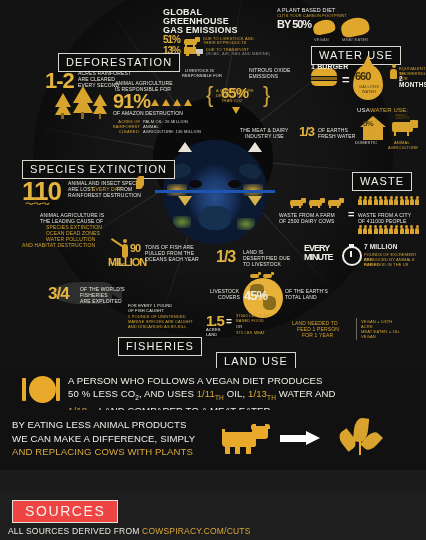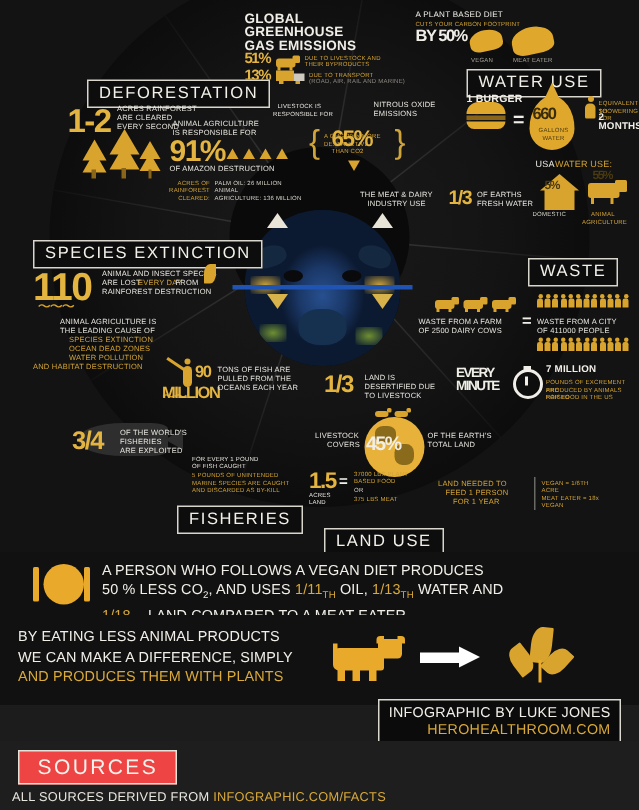--- a/index.html
+++ b/index.html
@@ -509,7 +509,7 @@
   <div class="dtext">
     <div>BY EATING LESS ANIMAL PRODUCTS</div>
     <div>WE CAN MAKE A DIFFERENCE, SIMPLY</div>
-    <div class="g">AND PRODUCES THEM WITH PLANTS</div>
+    <div class="g">AND REPLACING COWS WITH PLANTS</div>
   </div>
   <div style="position:absolute;left:222px;top:424px;width:50px;height:30px;">
     <div style="position:absolute;left:0;top:8px;width:34px;height:15px;background:#e9a92b;border-radius:4px 2px 2px 4px;"></div>

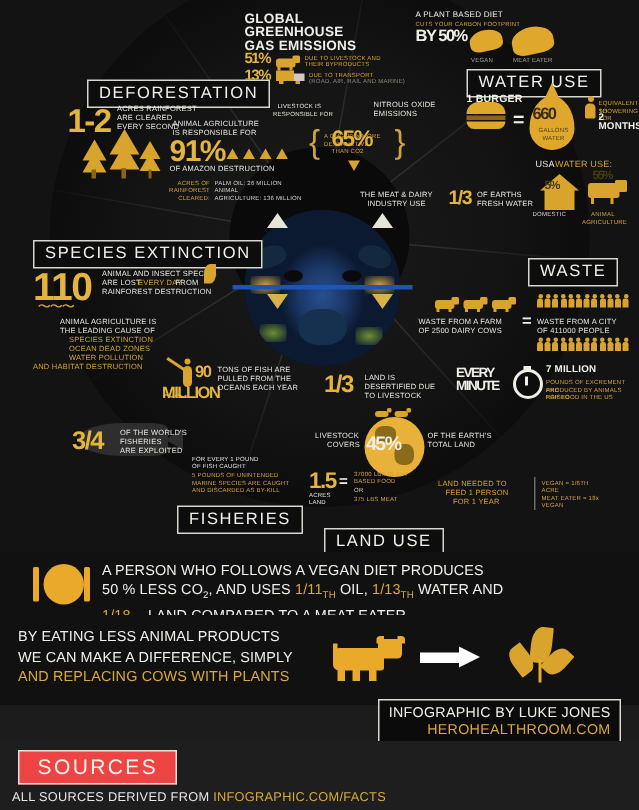--- a/index.html
+++ b/index.html
@@ -532,10 +532,6 @@
     <div style="position:absolute;left:19px;top:22px;width:2px;height:15px;background:#e9a92b;"></div>
   </div>
 
-  <div class="credit">
-    <div class="l1">INFOGRAPHIC BY LUKE JONES</div>
-    <div class="l2">HEROHEALTHROOM.COM</div>
-  </div>
 
   <div class="src-block">
     <div class="src-hdr">SOURCES</div>

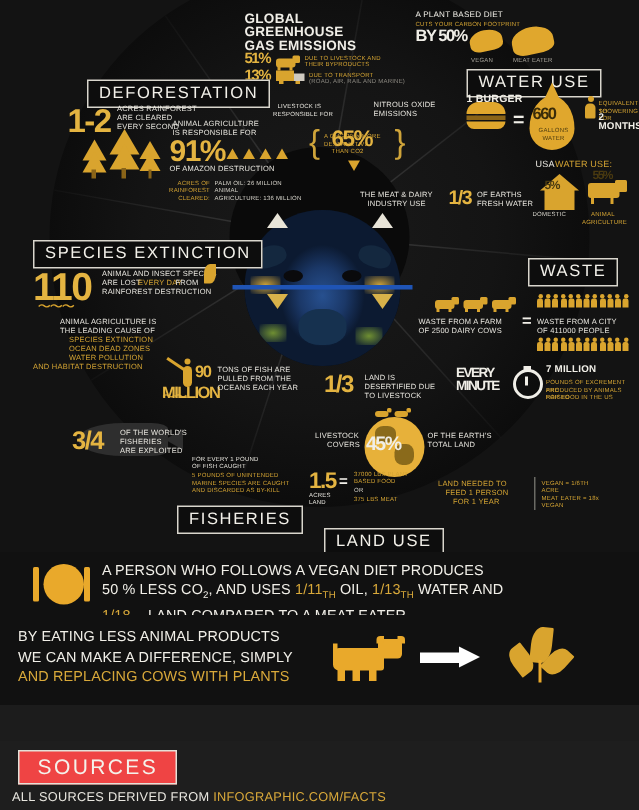--- a/index.html
+++ b/index.html
@@ -536,7 +536,7 @@
   <div class="src-block">
     <div class="src-hdr">SOURCES</div>
     <div class="src-line">
-      <span>ALL SOURCES DERIVED FROM </span><b>INFOGRAPHIC.COM/FACTS</b>
+      <span>ALL SOURCES DERIVED FROM </span><b>COWSPIRACY.COM/CUTS</b>
     </div>
   </div>
 

